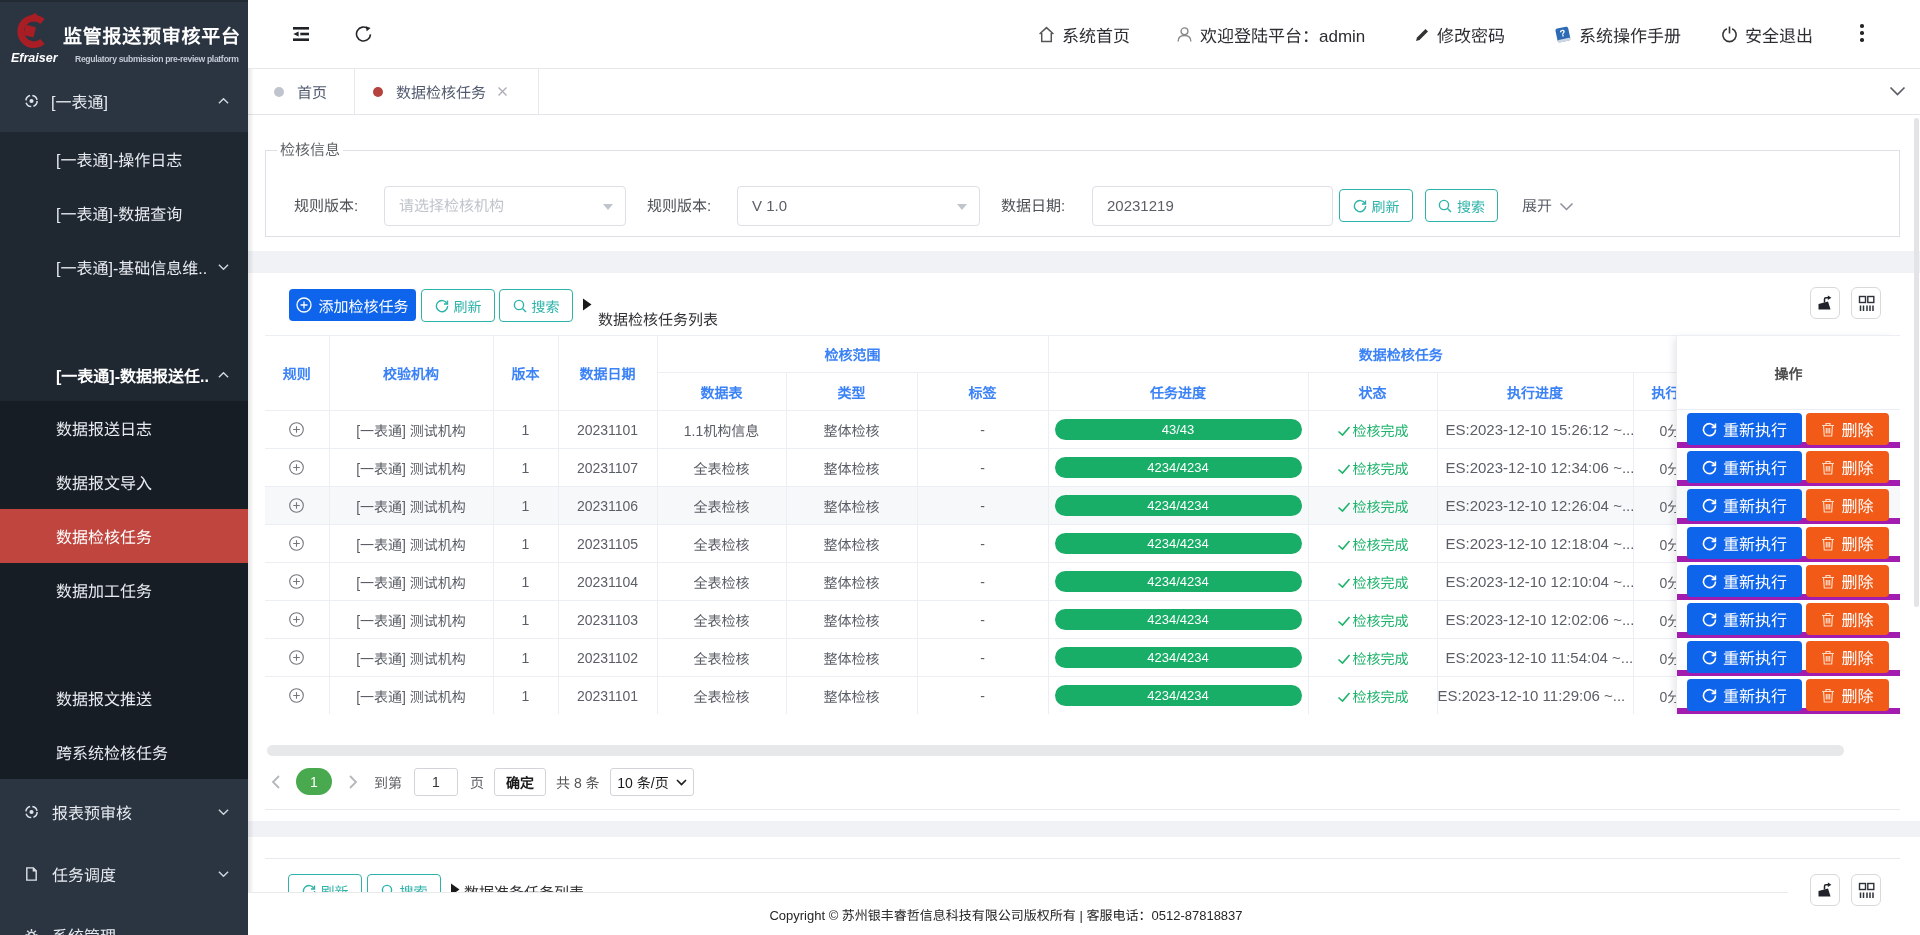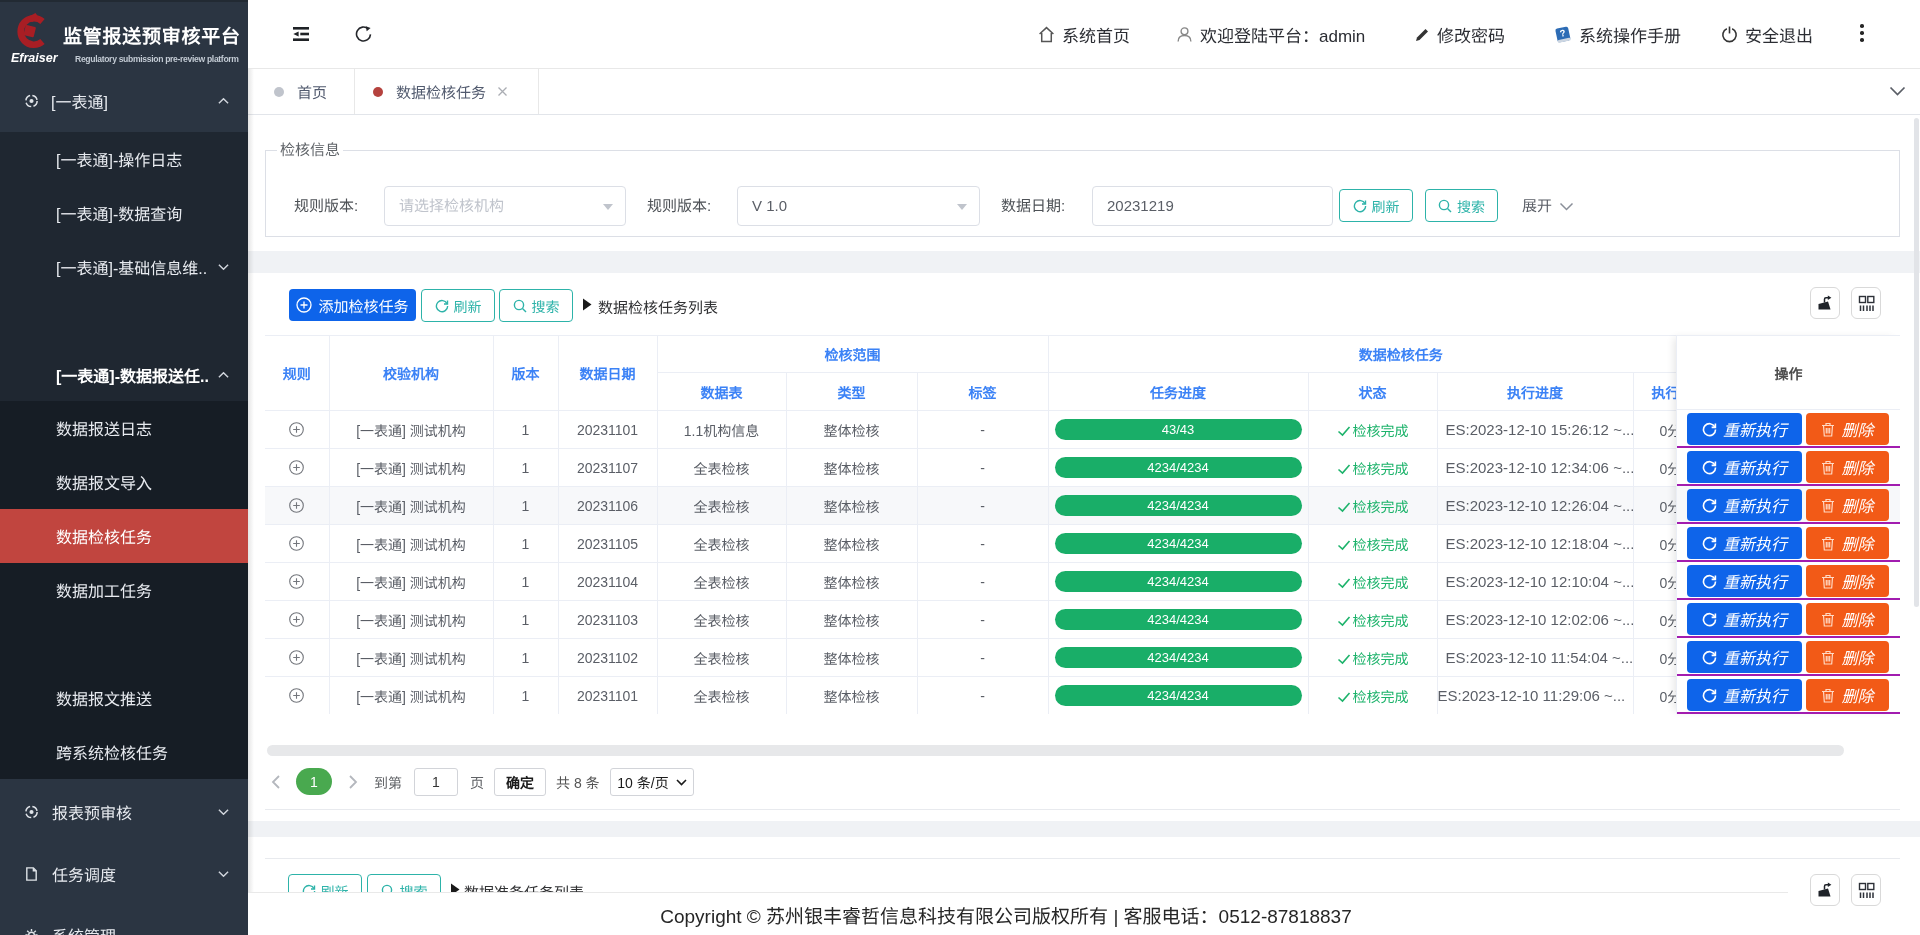--- a/index.html
+++ b/index.html
@@ -284,7 +284,7 @@
   <svg style="position:absolute;left:317px;top:25px;" width="10" height="13" viewBox="0 0 10 13">
       <path d="M1 0.5 L9.5 6.5 L1 12.5 Z" fill="#1a1a1a"></path>
     </svg>
-  <span style="position:absolute;left:333px;top:23px;font-size:15px;color:#303133;font-weight:500;">数据检核任务列表</span>
+  <span style="position:absolute;left:333px;top:35px;font-size:15px;color:#303133;font-weight:500;">数据检核任务列表</span>
 
   <div class="icon-btn" style="left:1545px;top:14px;">
     <svg width="16" height="16" viewBox="0 0 16 16">

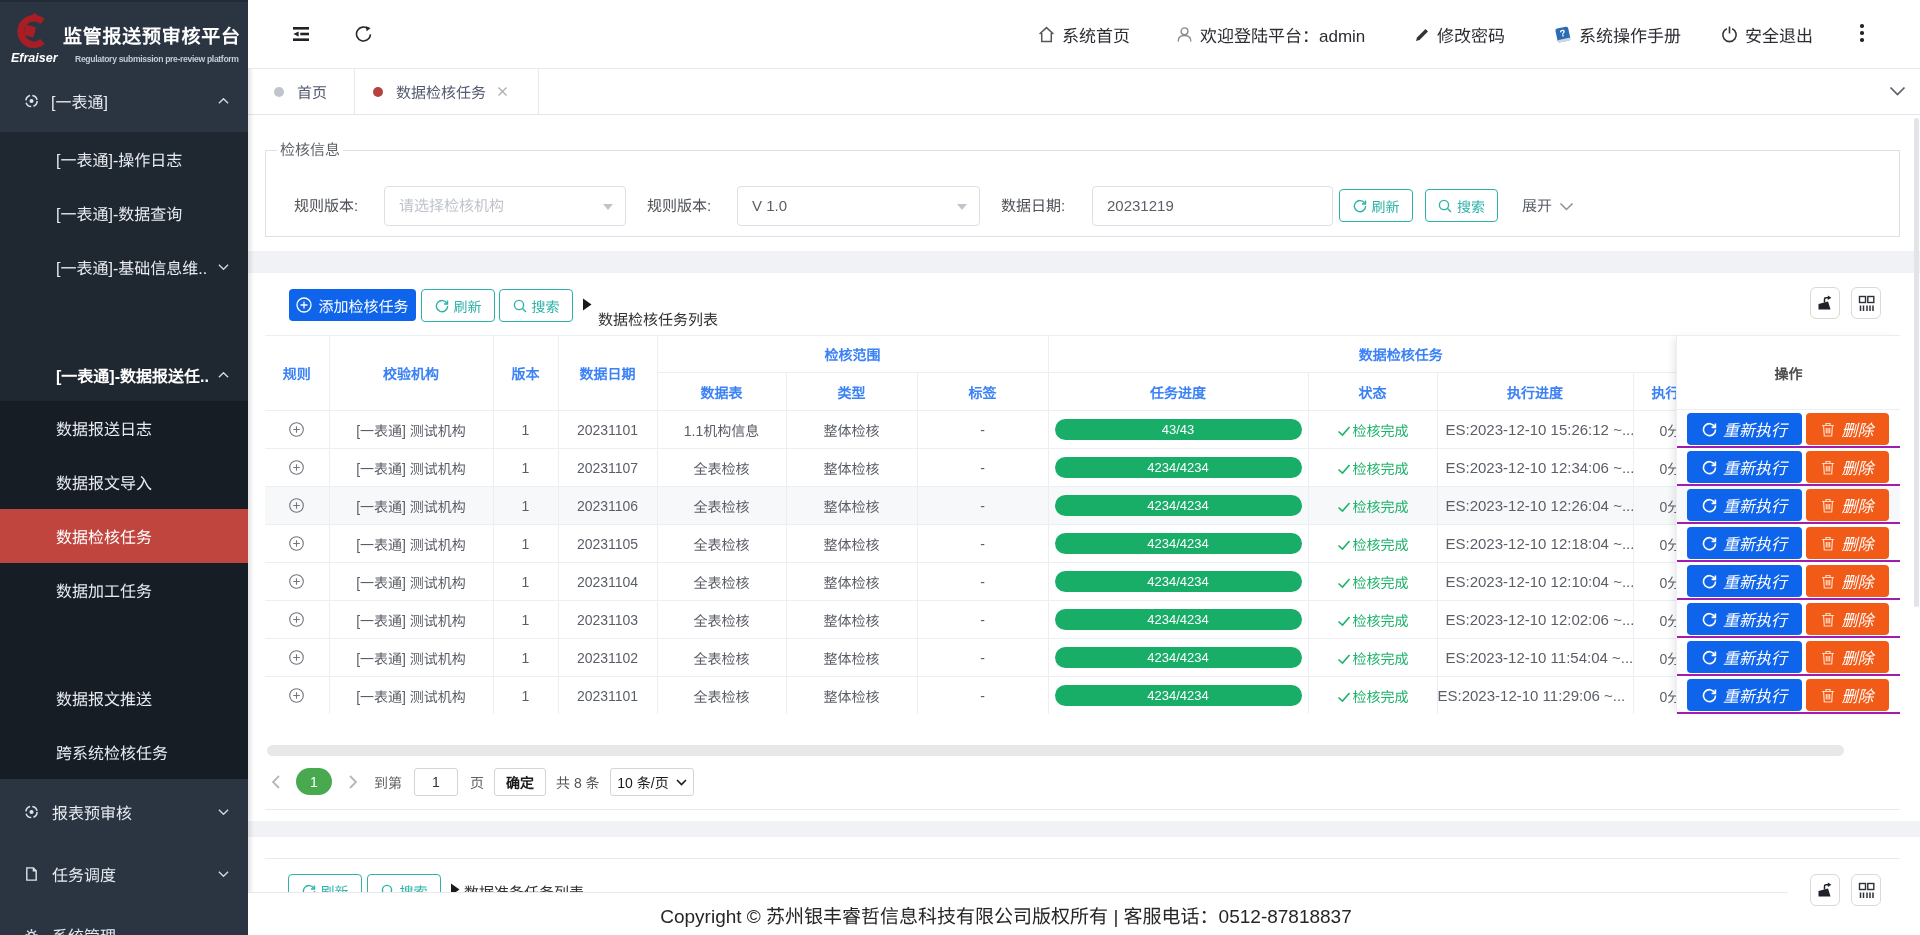--- a/index.html
+++ b/index.html
@@ -51,7 +51,7 @@
 .okst{color:#1db36b;}
 #fixedcol{position:absolute;left:1411px;top:62px;width:224px;height:379px;background:#fff;border-left:1px solid #ebeef5;box-shadow:-5px 0 8px -3px rgba(0,0,0,0.10);}
 #fixedcol .fhd{height:75px;border-bottom:1px solid #ebeef5;display:flex;align-items:center;justify-content:center;font-weight:bold;color:#4d4d4d;font-size:14px;border-top:1px solid #ebeef5;box-sizing:border-box;}
-#fixedcol .frow{height:38px;border-bottom:2px solid #a21caf;position:relative;box-sizing:border-box;font-style:italic;}
+#fixedcol .frow{height:38px;border-bottom:6px solid #a21caf;position:relative;box-sizing:border-box;}
 
 #pager{position:absolute;left:0;top:495px;width:1635px;height:28px;font-size:14px;color:#606266;}
 .pg{position:absolute;top:0;height:28px;display:flex;align-items:center;justify-content:center;}

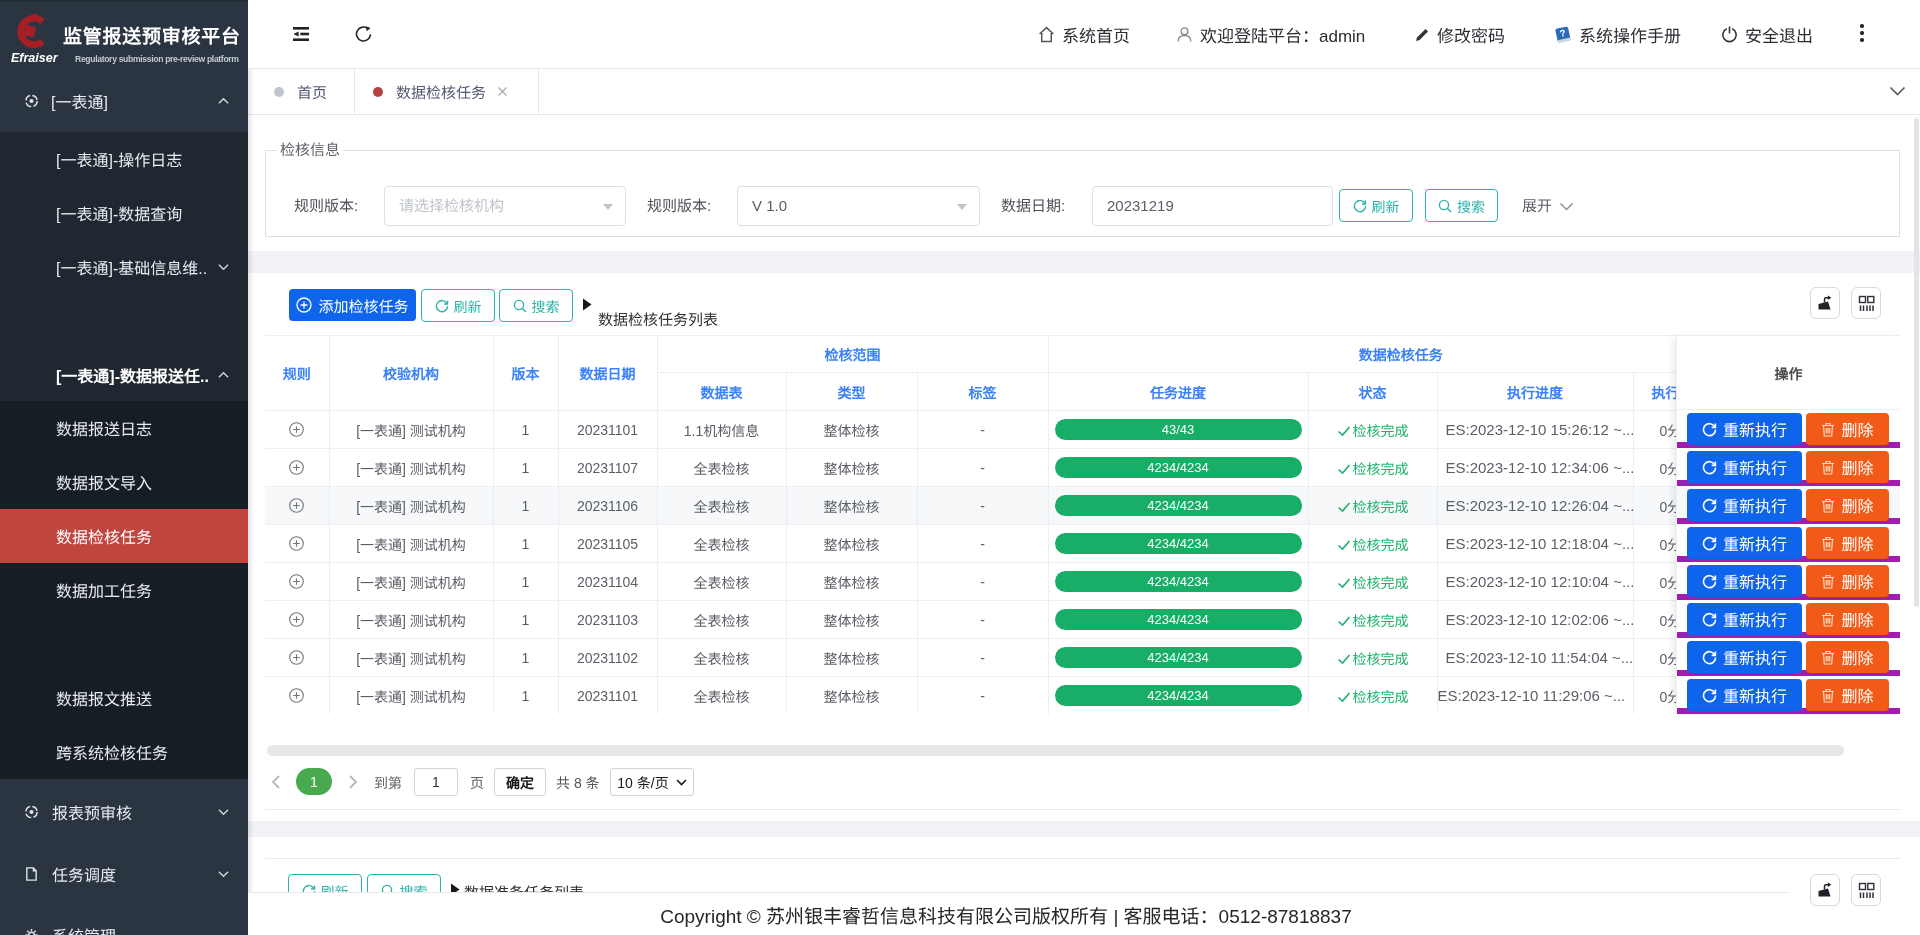--- a/index.html
+++ b/index.html
@@ -56,7 +56,7 @@
 #pager{position:absolute;left:0;top:495px;width:1635px;height:28px;font-size:14px;color:#606266;}
 .pg{position:absolute;top:0;height:28px;display:flex;align-items:center;justify-content:center;}
 
-#footer{position:absolute;left:248px;top:892px;width:1540px;height:43px;background:#fff;border-top:1px solid #e9e9e9;z-index:40;display:flex;align-items:center;justify-content:center;font-size:19px;color:#262626;padding-right:24px;}
+#footer{position:absolute;left:248px;top:892px;width:1540px;height:43px;background:#fff;border-top:1px solid #e9e9e9;z-index:40;display:flex;align-items:center;justify-content:center;font-size:13px;color:#262626;padding-right:24px;}
 svg{display:block;}
 </style>
 </head>

